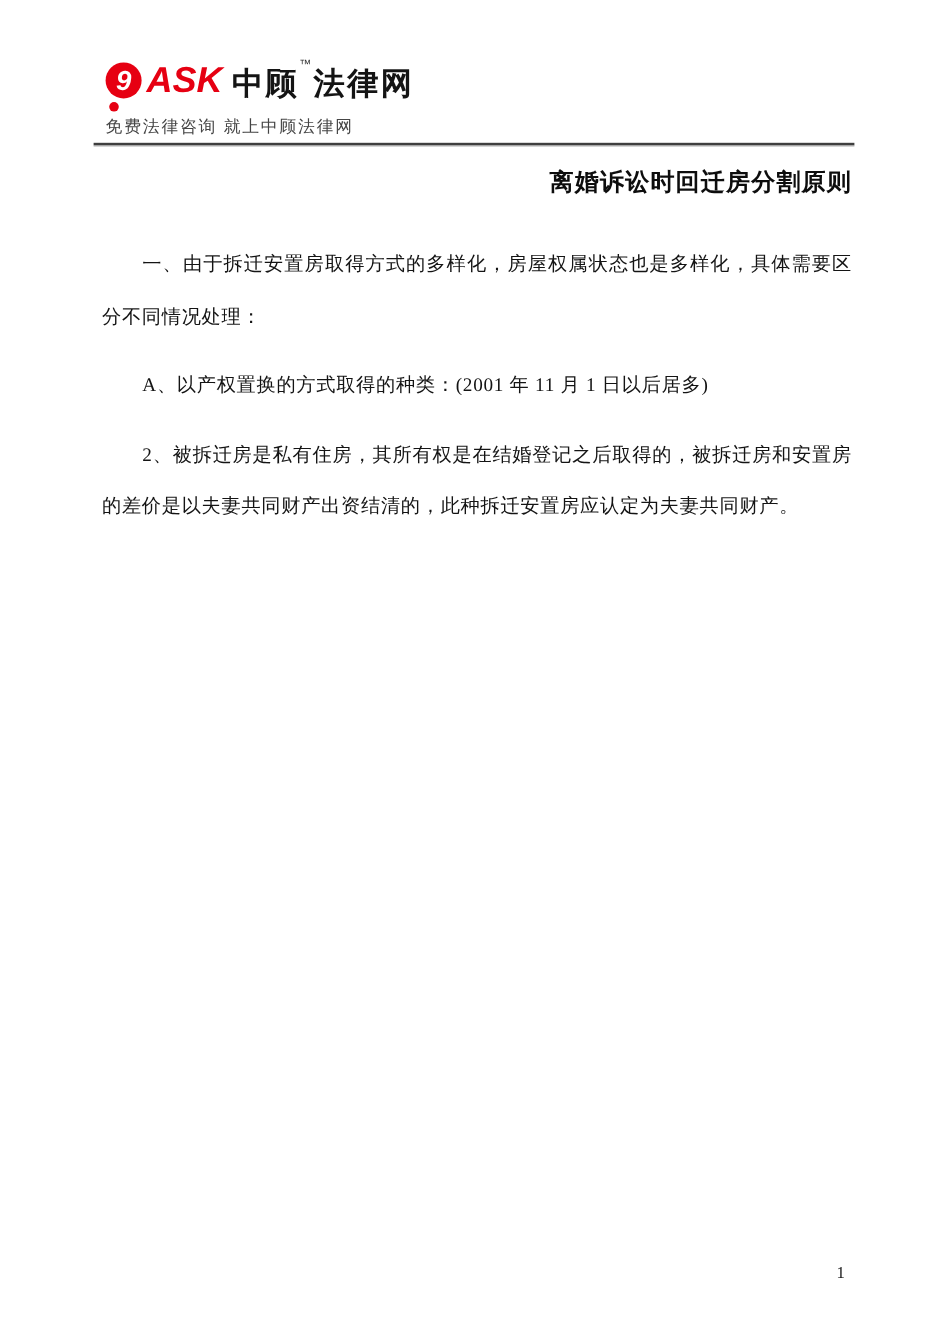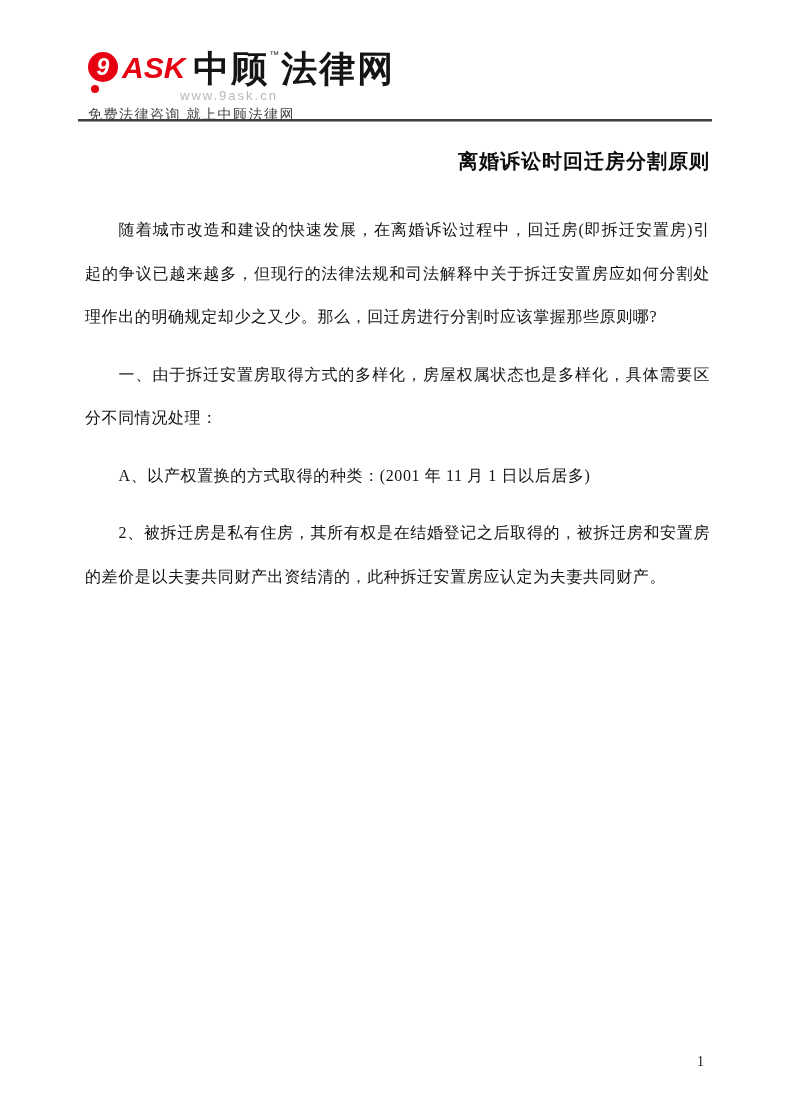--- a/index.html
+++ b/index.html
@@ -45,7 +45,7 @@
   }
   .cn-name {
     color: #141414; font-weight: bold;
-    font-size: 36px; line-height: 38px; letter-spacing: 2px; text-align: right;
+    font-size: 26px; line-height: 38px; letter-spacing: 2px; text-align: right;
   }
   .tm {
     color: #333; font-size: 10px; line-height: 10px;

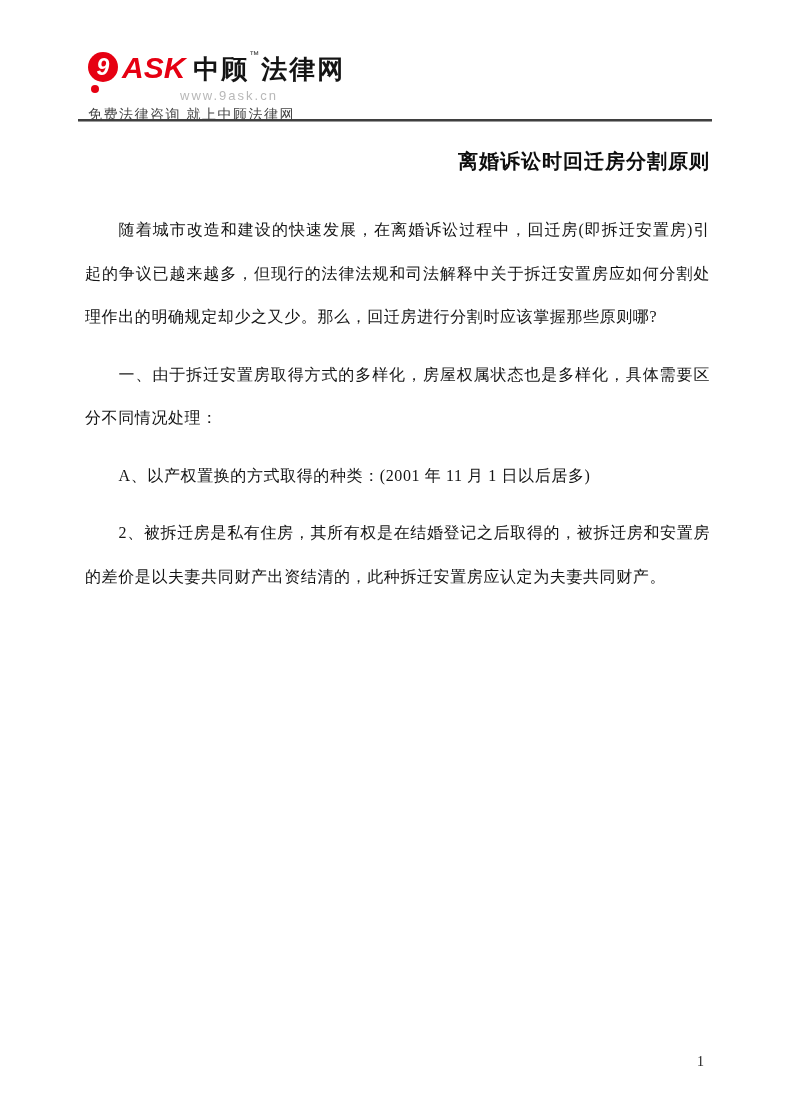--- a/index.html
+++ b/index.html
@@ -107,7 +107,6 @@
       <span class="tm">™</span>
       <span class="cn-name">法律网</span>
     </div>
-    <div class="website">www.9ask.cn</div>
     <div class="tagline">免费法律咨询 就上中顾法律网</div>
   </div>
 

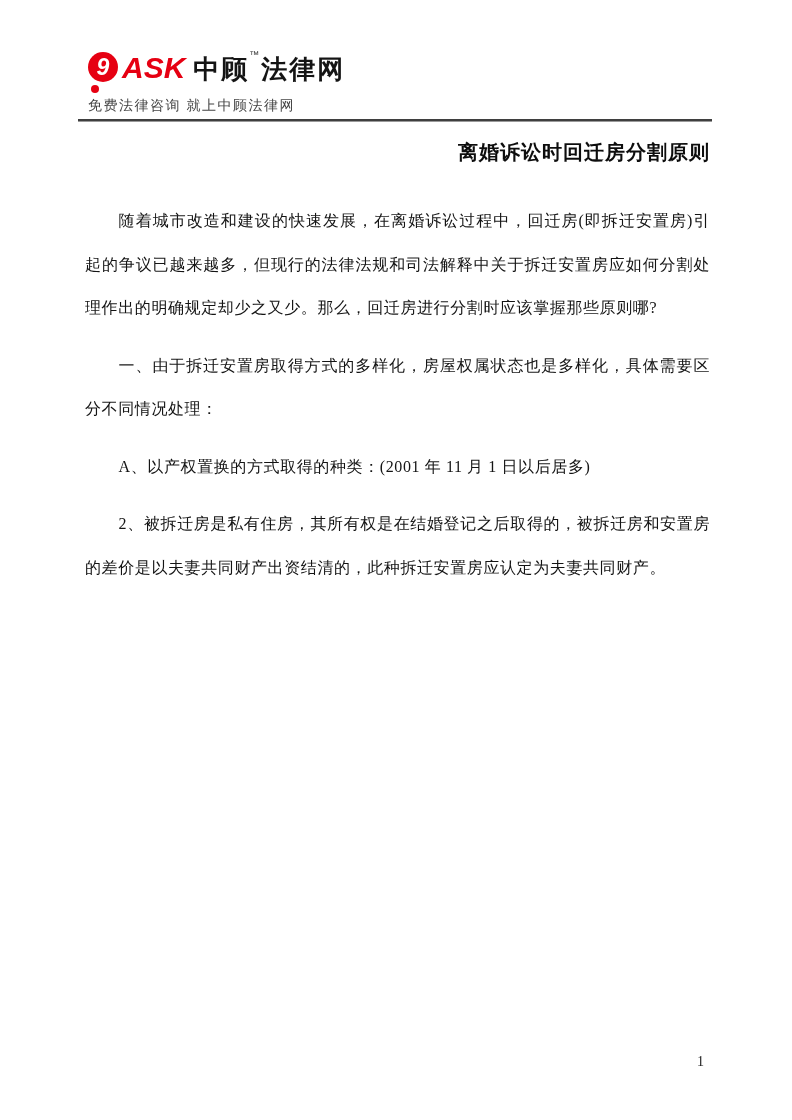--- a/index.html
+++ b/index.html
@@ -114,7 +114,6 @@
 
   <div class="doc">
     <div class="doc-title">离婚诉讼时回迁房分割原则</div>
-    <p>随着城市改造和建设的快速发展，在离婚诉讼过程中，回迁房(即拆迁安置房)引起的争议已越来越多，但现行的法律法规和司法解释中关于拆迁安置房应如何分割处理作出的明确规定却少之又少。那么，回迁房进行分割时应该掌握那些原则哪?</p>
     <p>一、由于拆迁安置房取得方式的多样化，房屋权属状态也是多样化，具体需要区分不同情况处理：</p>
     <p>A、以产权置换的方式取得的种类：(2001 年 11 月 1 日以后居多)</p>
     <p>2、被拆迁房是私有住房，其所有权是在结婚登记之后取得的，被拆迁房和安置房的差价是以夫妻共同财产出资结清的，此种拆迁安置房应认定为夫妻共同财产。</p>

